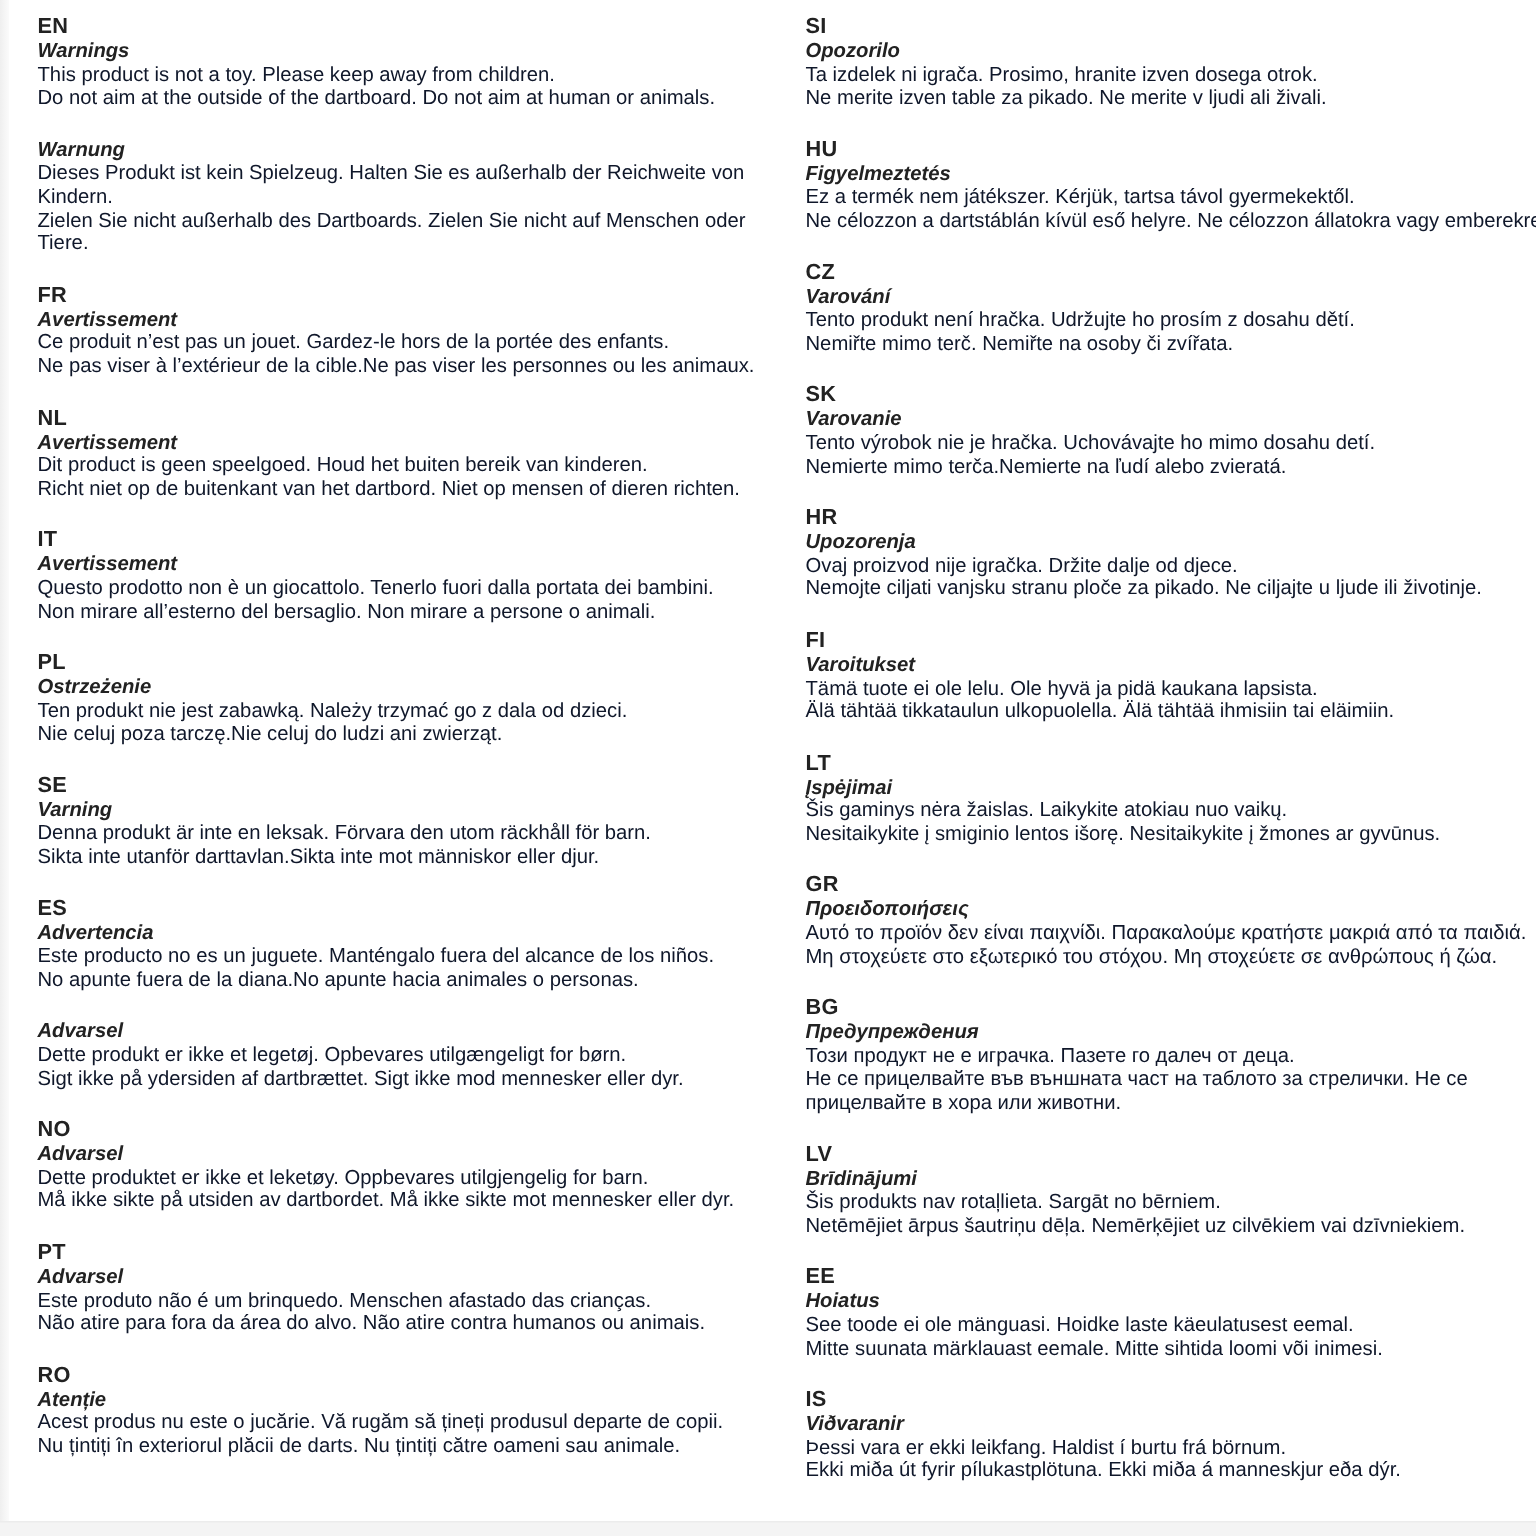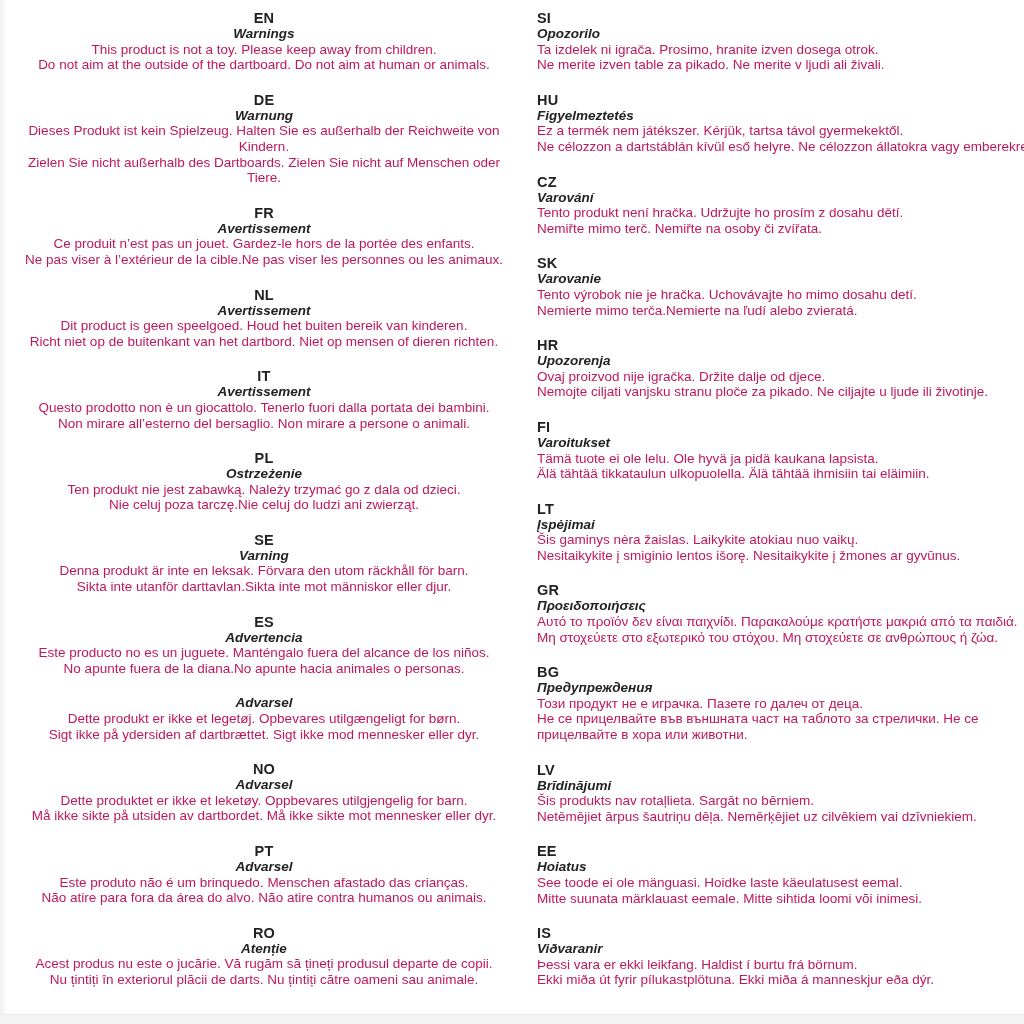--- a/index.html
+++ b/index.html
@@ -33,7 +33,7 @@
     position: absolute;
     top: 10px;
   }
-  .col-left  { left: 25px;  width: 478px; text-align: center; }
+  .col-left  { left: 25px;  width: 478px; }
   .col-right { left: 517px; width: 496px; margin-left: 20px; }
   .warn-section { margin-bottom: 19px; }
   .lang-code {

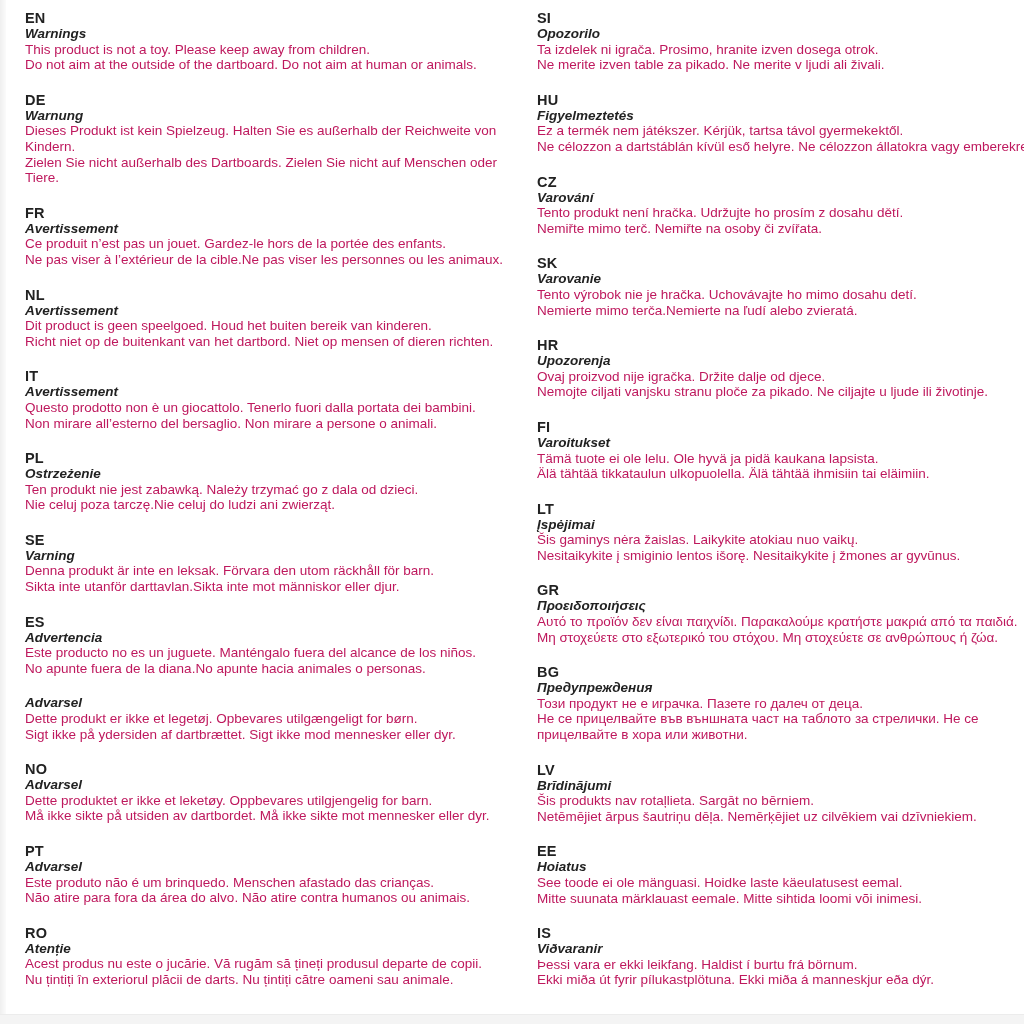--- a/index.html
+++ b/index.html
@@ -53,7 +53,7 @@
   .warn-line {
     font-size: 13.5px;
     line-height: 15.6px;
-    color: #be185d;
+    color: #0f172a;
   }
 </style>
 </head>

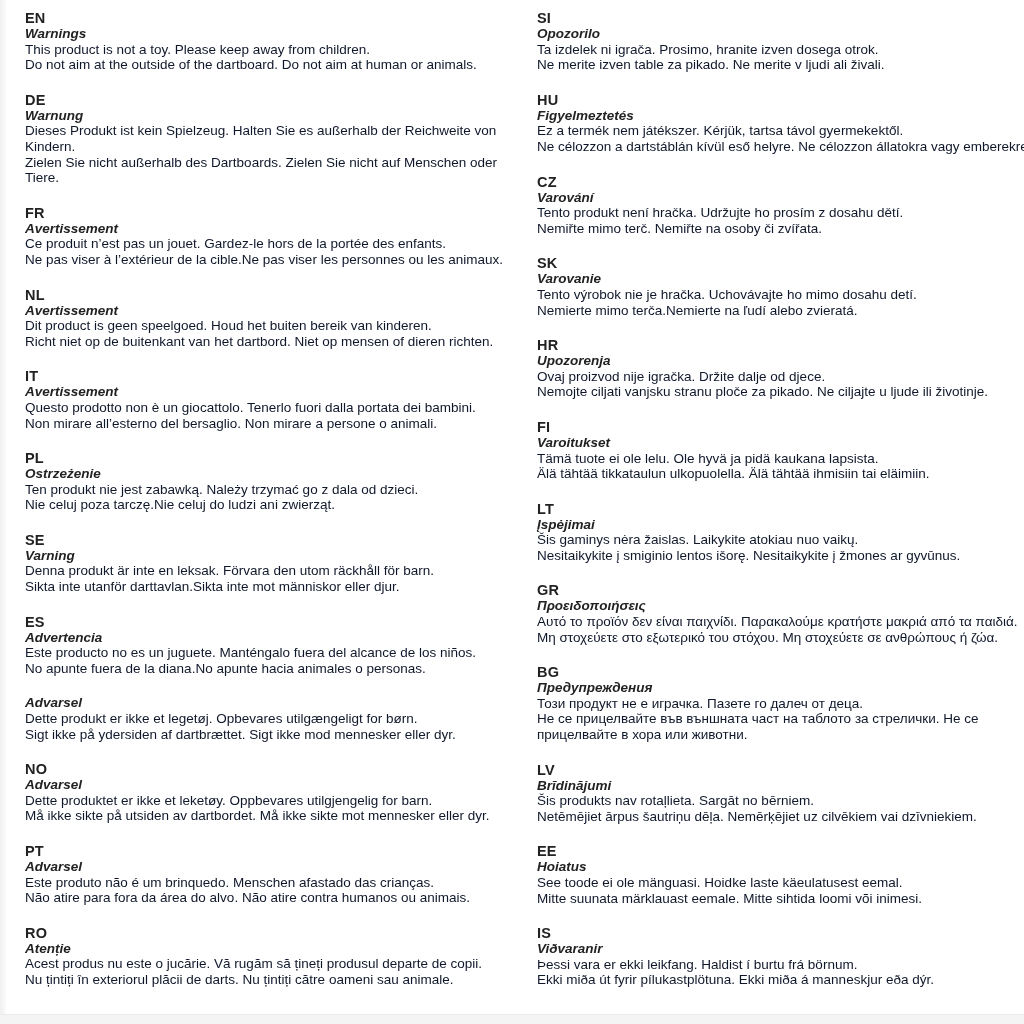--- a/index.html
+++ b/index.html
@@ -69,7 +69,6 @@
         <div class="warn-line">Do not aim at the outside of the dartboard. Do not aim at human or animals.</div>
       </section>
       <section class="warn-section">
-        <div class="lang-code">DE</div>
         <div class="warn-title">Warnung</div>
         <div class="warn-line">Dieses Produkt ist kein Spielzeug. Halten Sie es außerhalb der Reichweite von Kindern.</div>
         <div class="warn-line">Zielen Sie nicht außerhalb des Dartboards. Zielen Sie nicht auf Menschen oder Tiere.</div>

